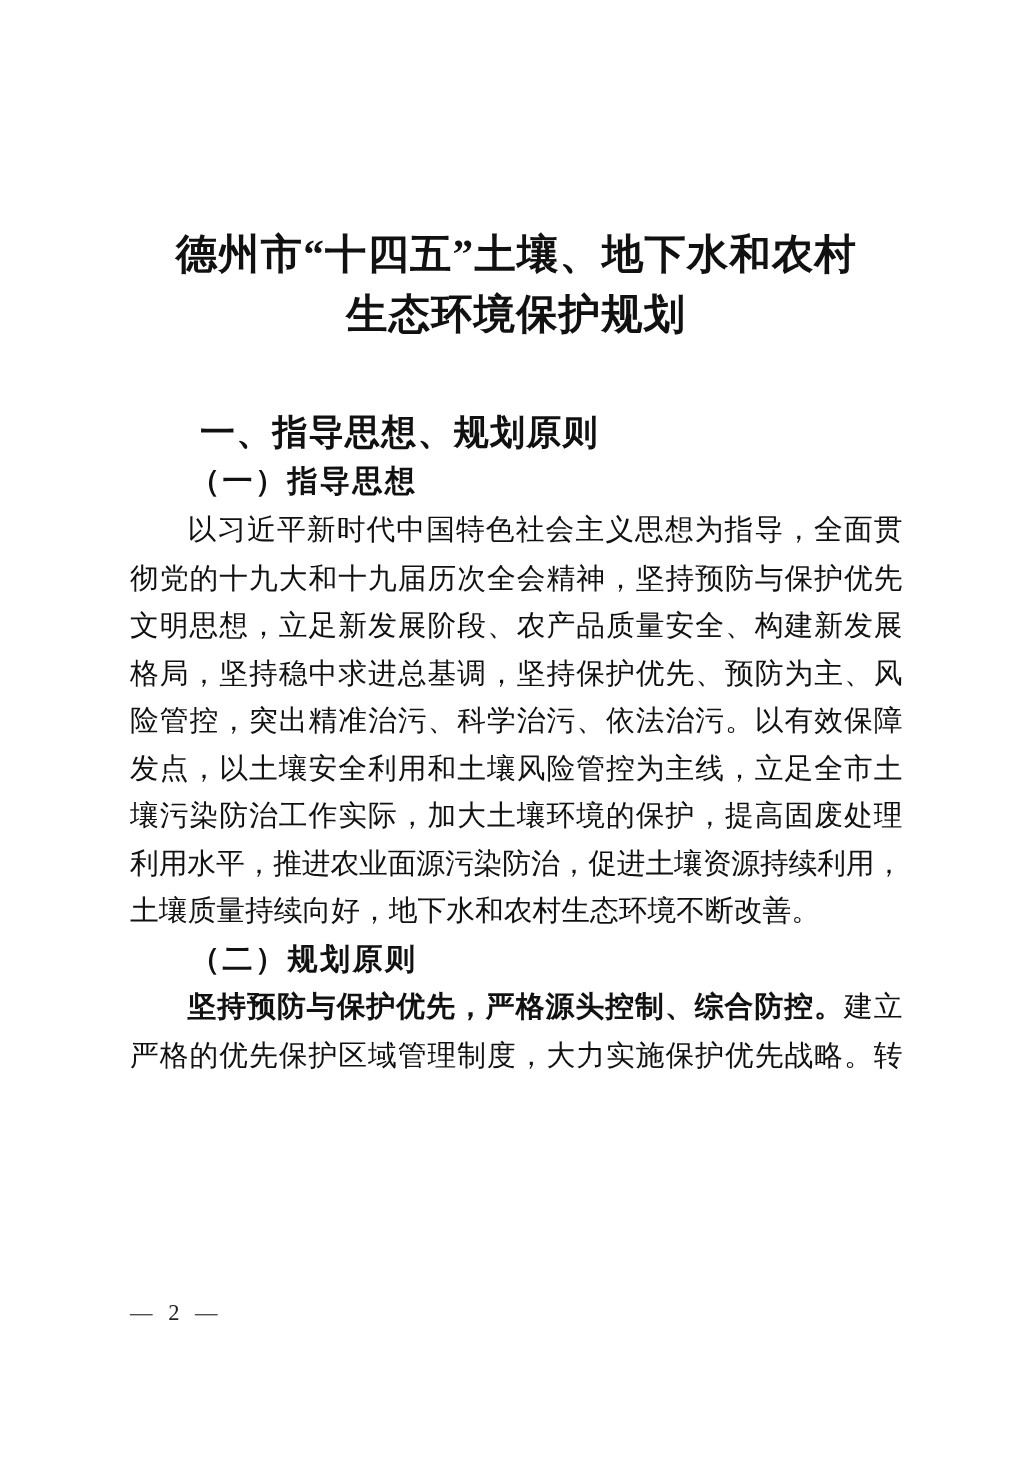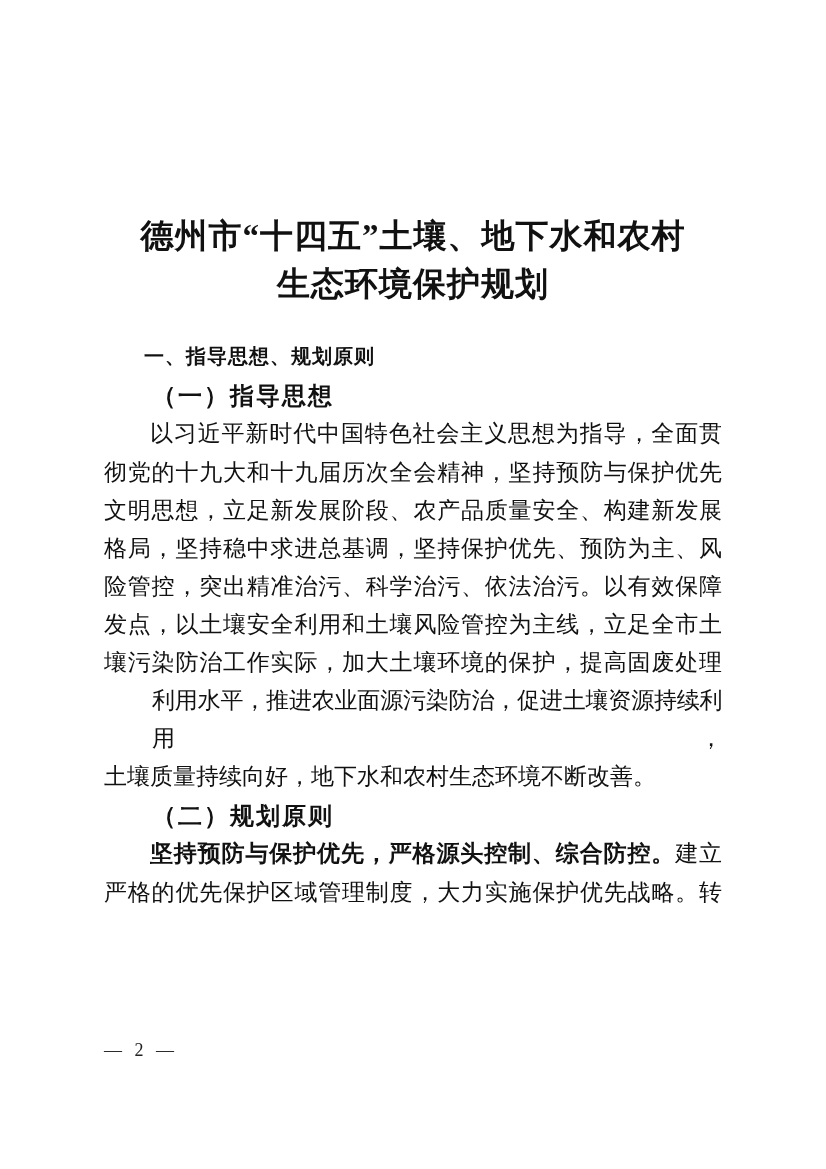--- a/index.html
+++ b/index.html
@@ -29,7 +29,6 @@
     font-weight: bold;
     line-height: 48px;
     letter-spacing: 1px;
-    margin-top: 32px;
   }
   .heading-1 {
     margin-top: 28px;

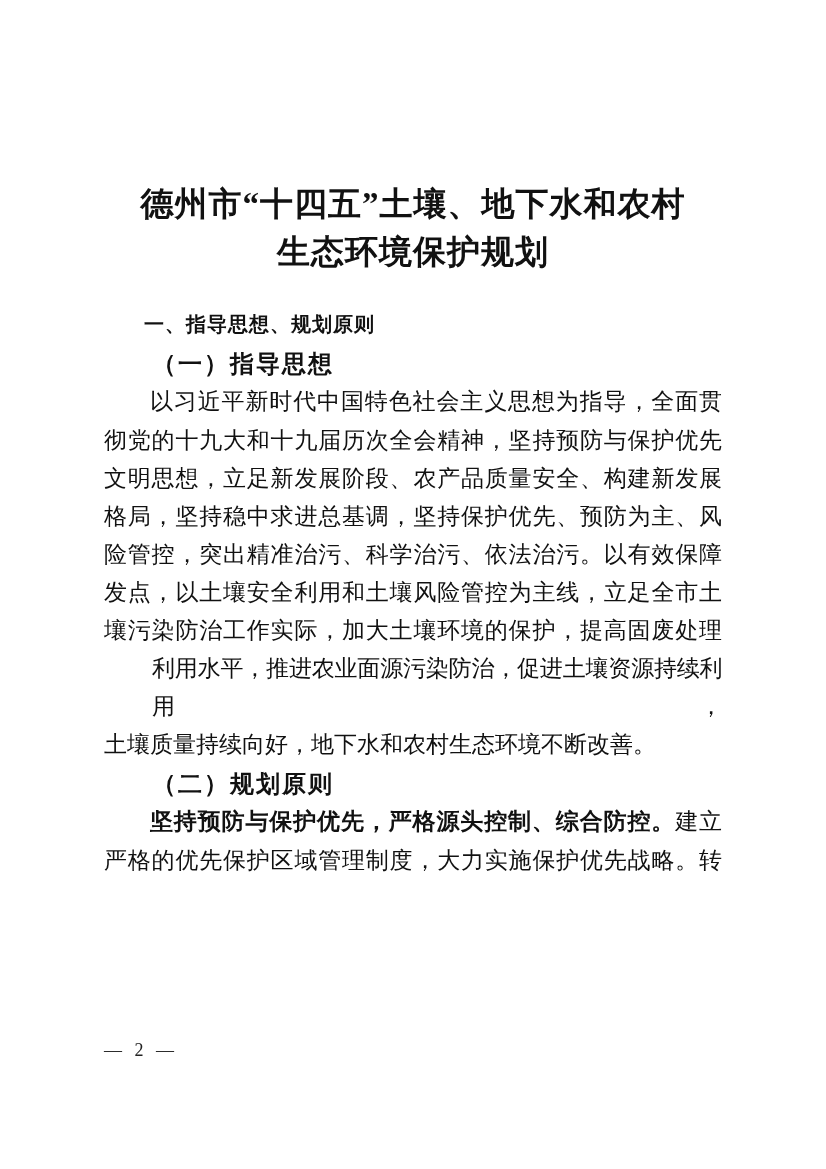--- a/index.html
+++ b/index.html
@@ -31,8 +31,8 @@
     letter-spacing: 1px;
   }
   .heading-1 {
-    margin-top: 28px;
-    font-size: 20px;
+    margin-top: 50px;
+    font-size: 28px;
     font-weight: bold;
     font-family: "Liberation Sans", "DejaVu Sans", sans-serif;
     text-indent: 2em;

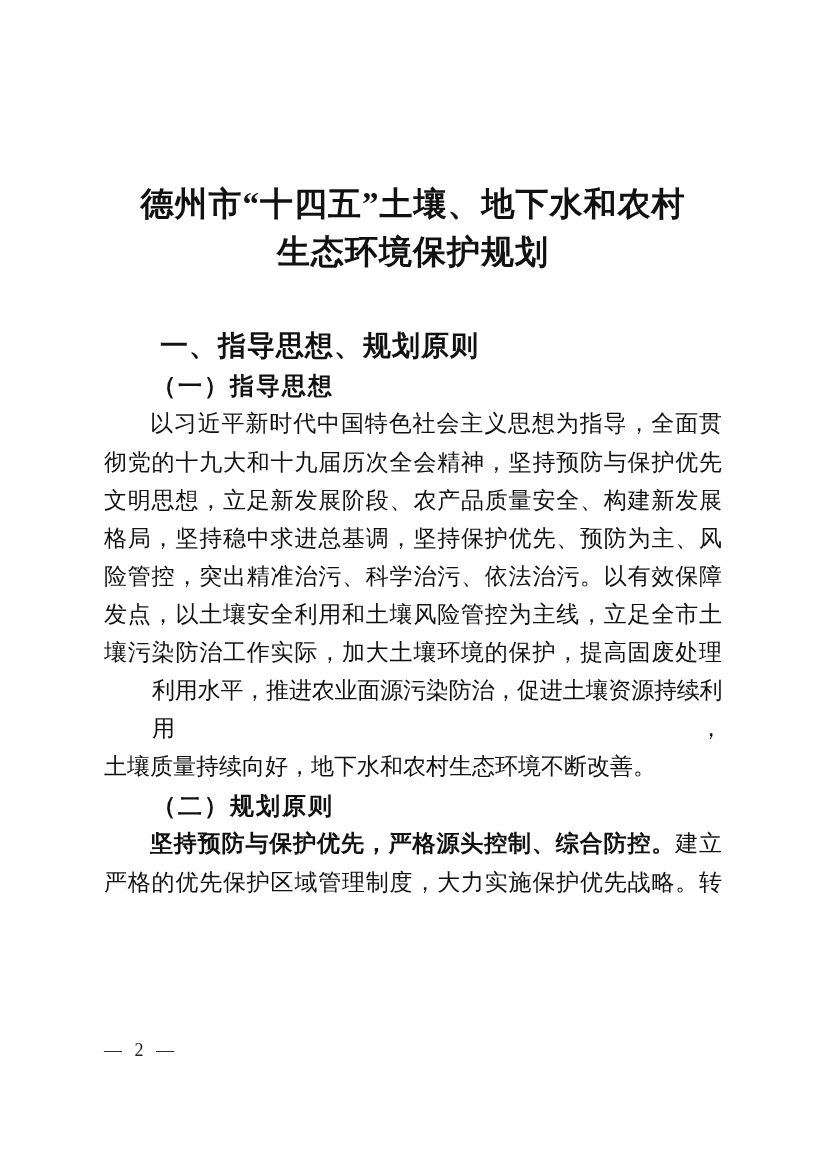--- a/index.html
+++ b/index.html
@@ -61,7 +61,6 @@
   }
   .line.tight {
     letter-spacing: -0.6px;
-    margin-left: 48px;
   }
   .lead-bold {
     font-weight: bold;

